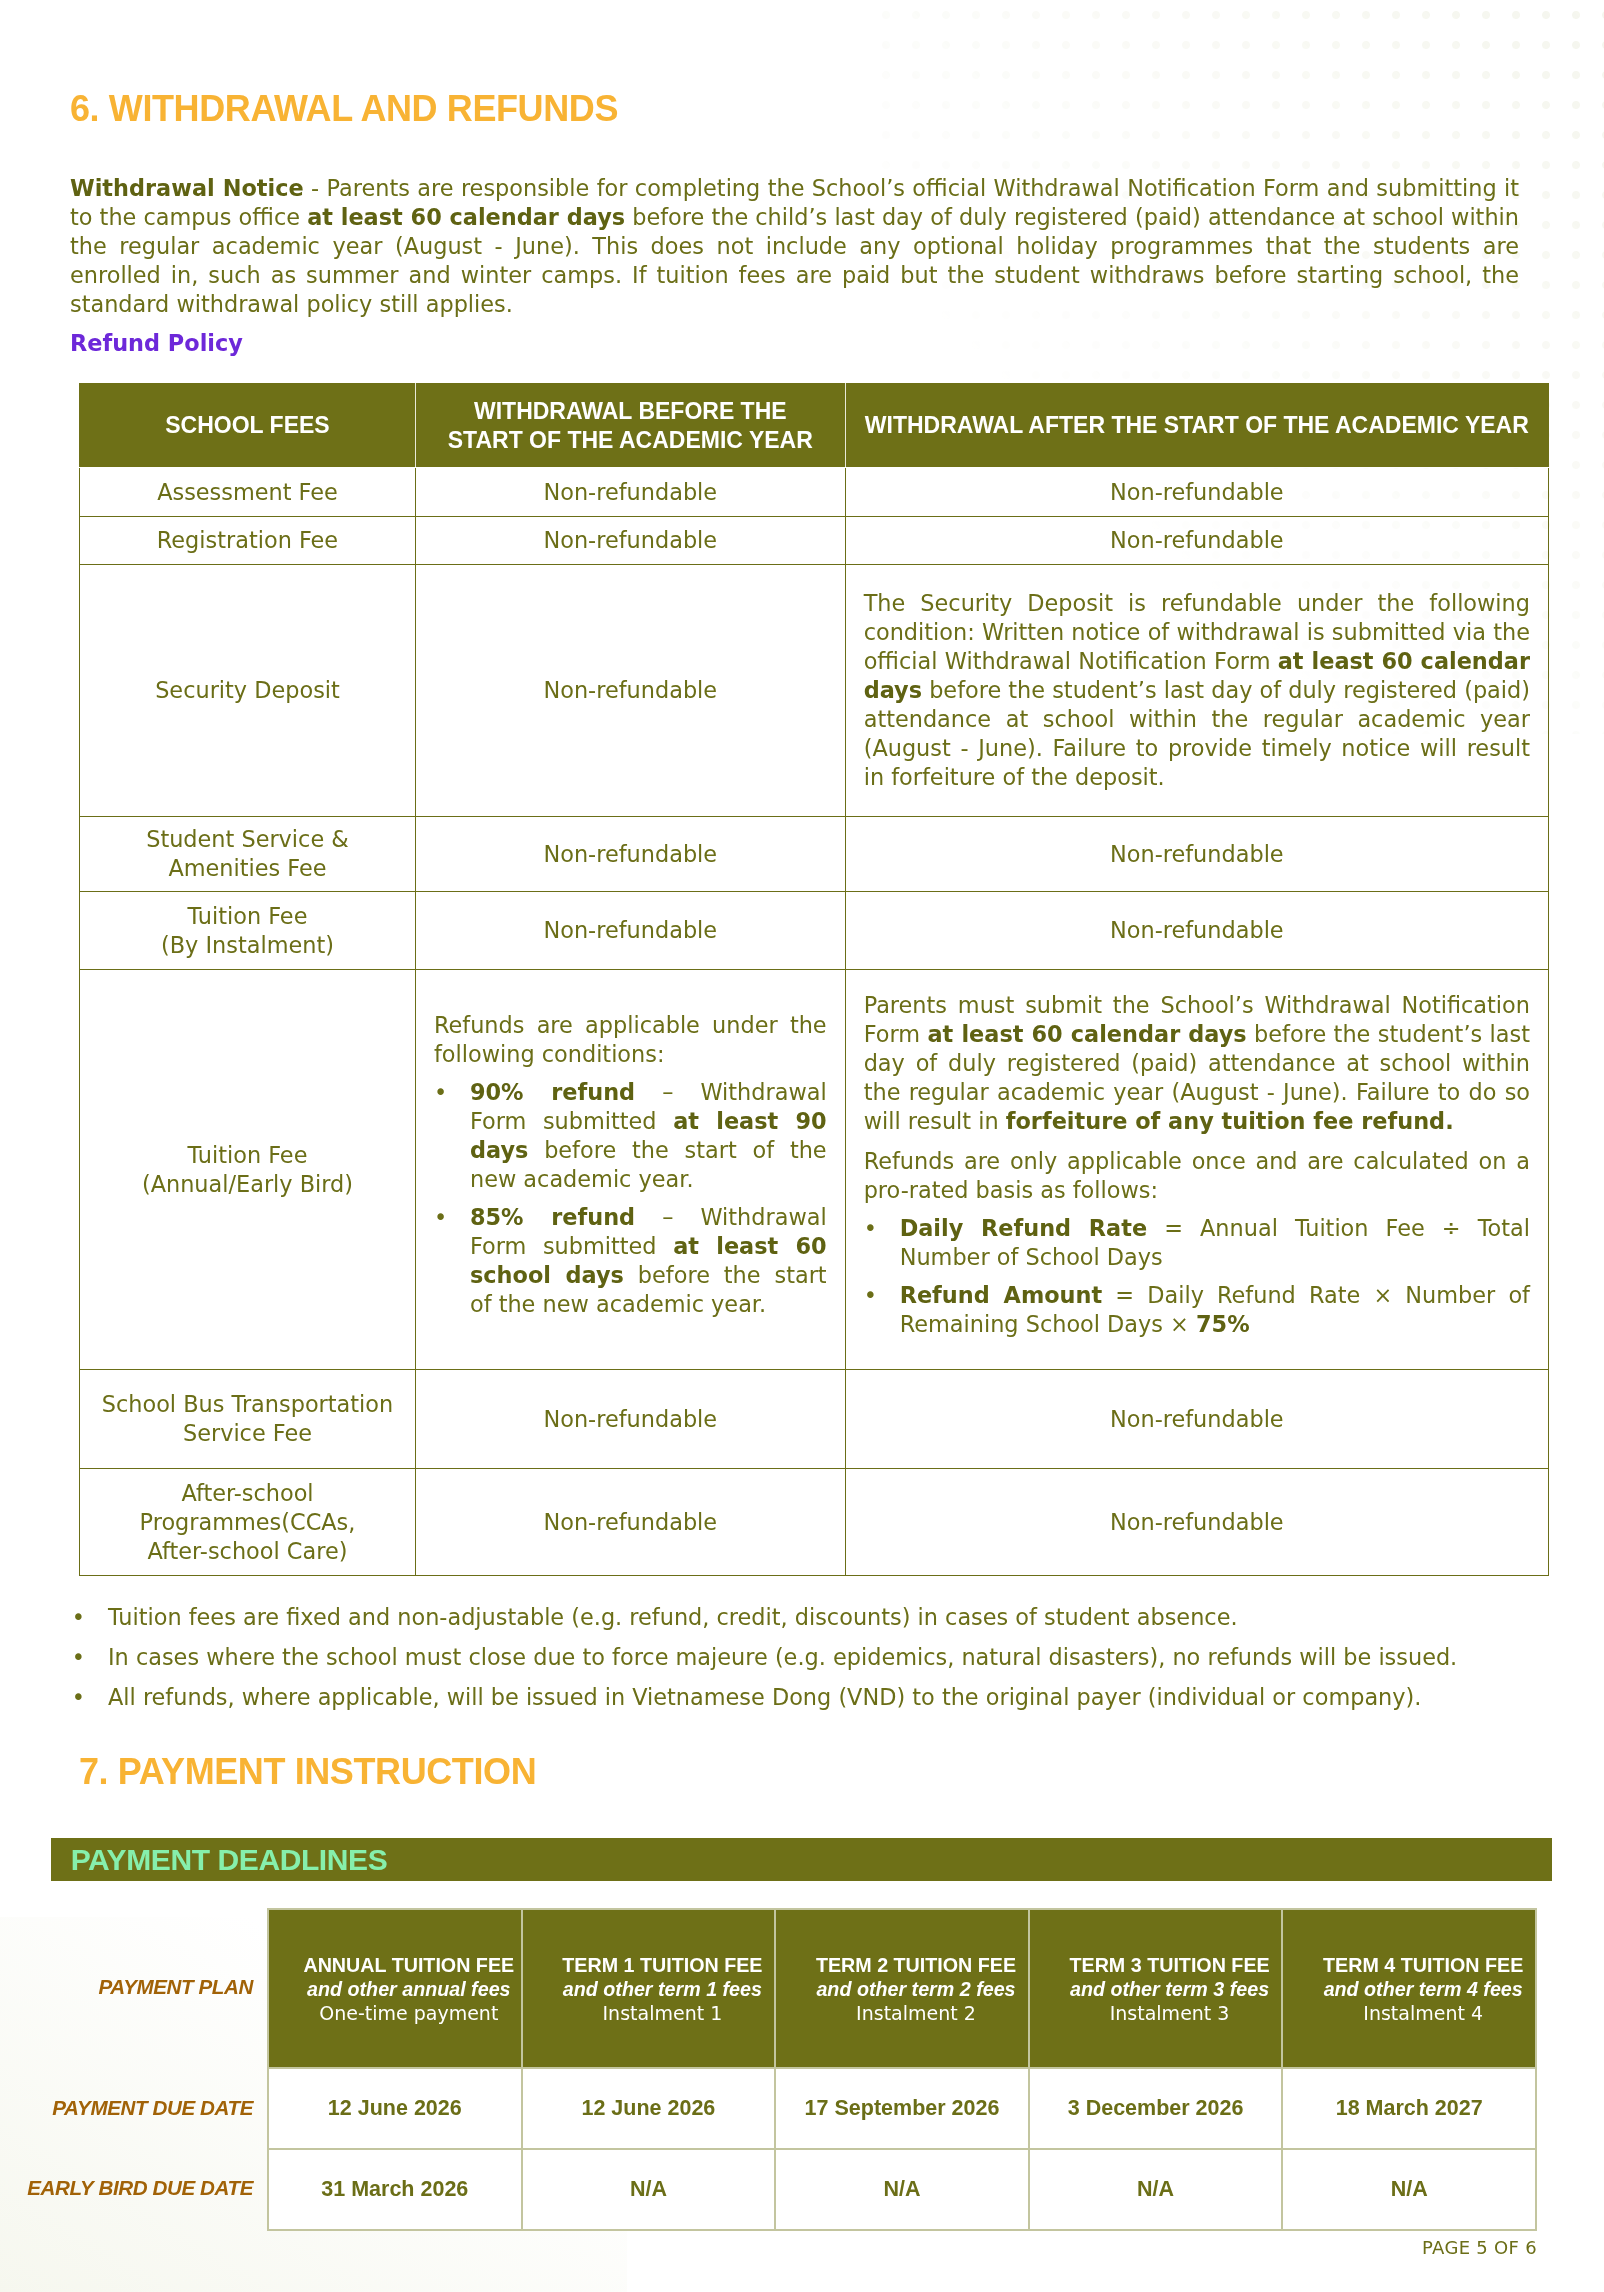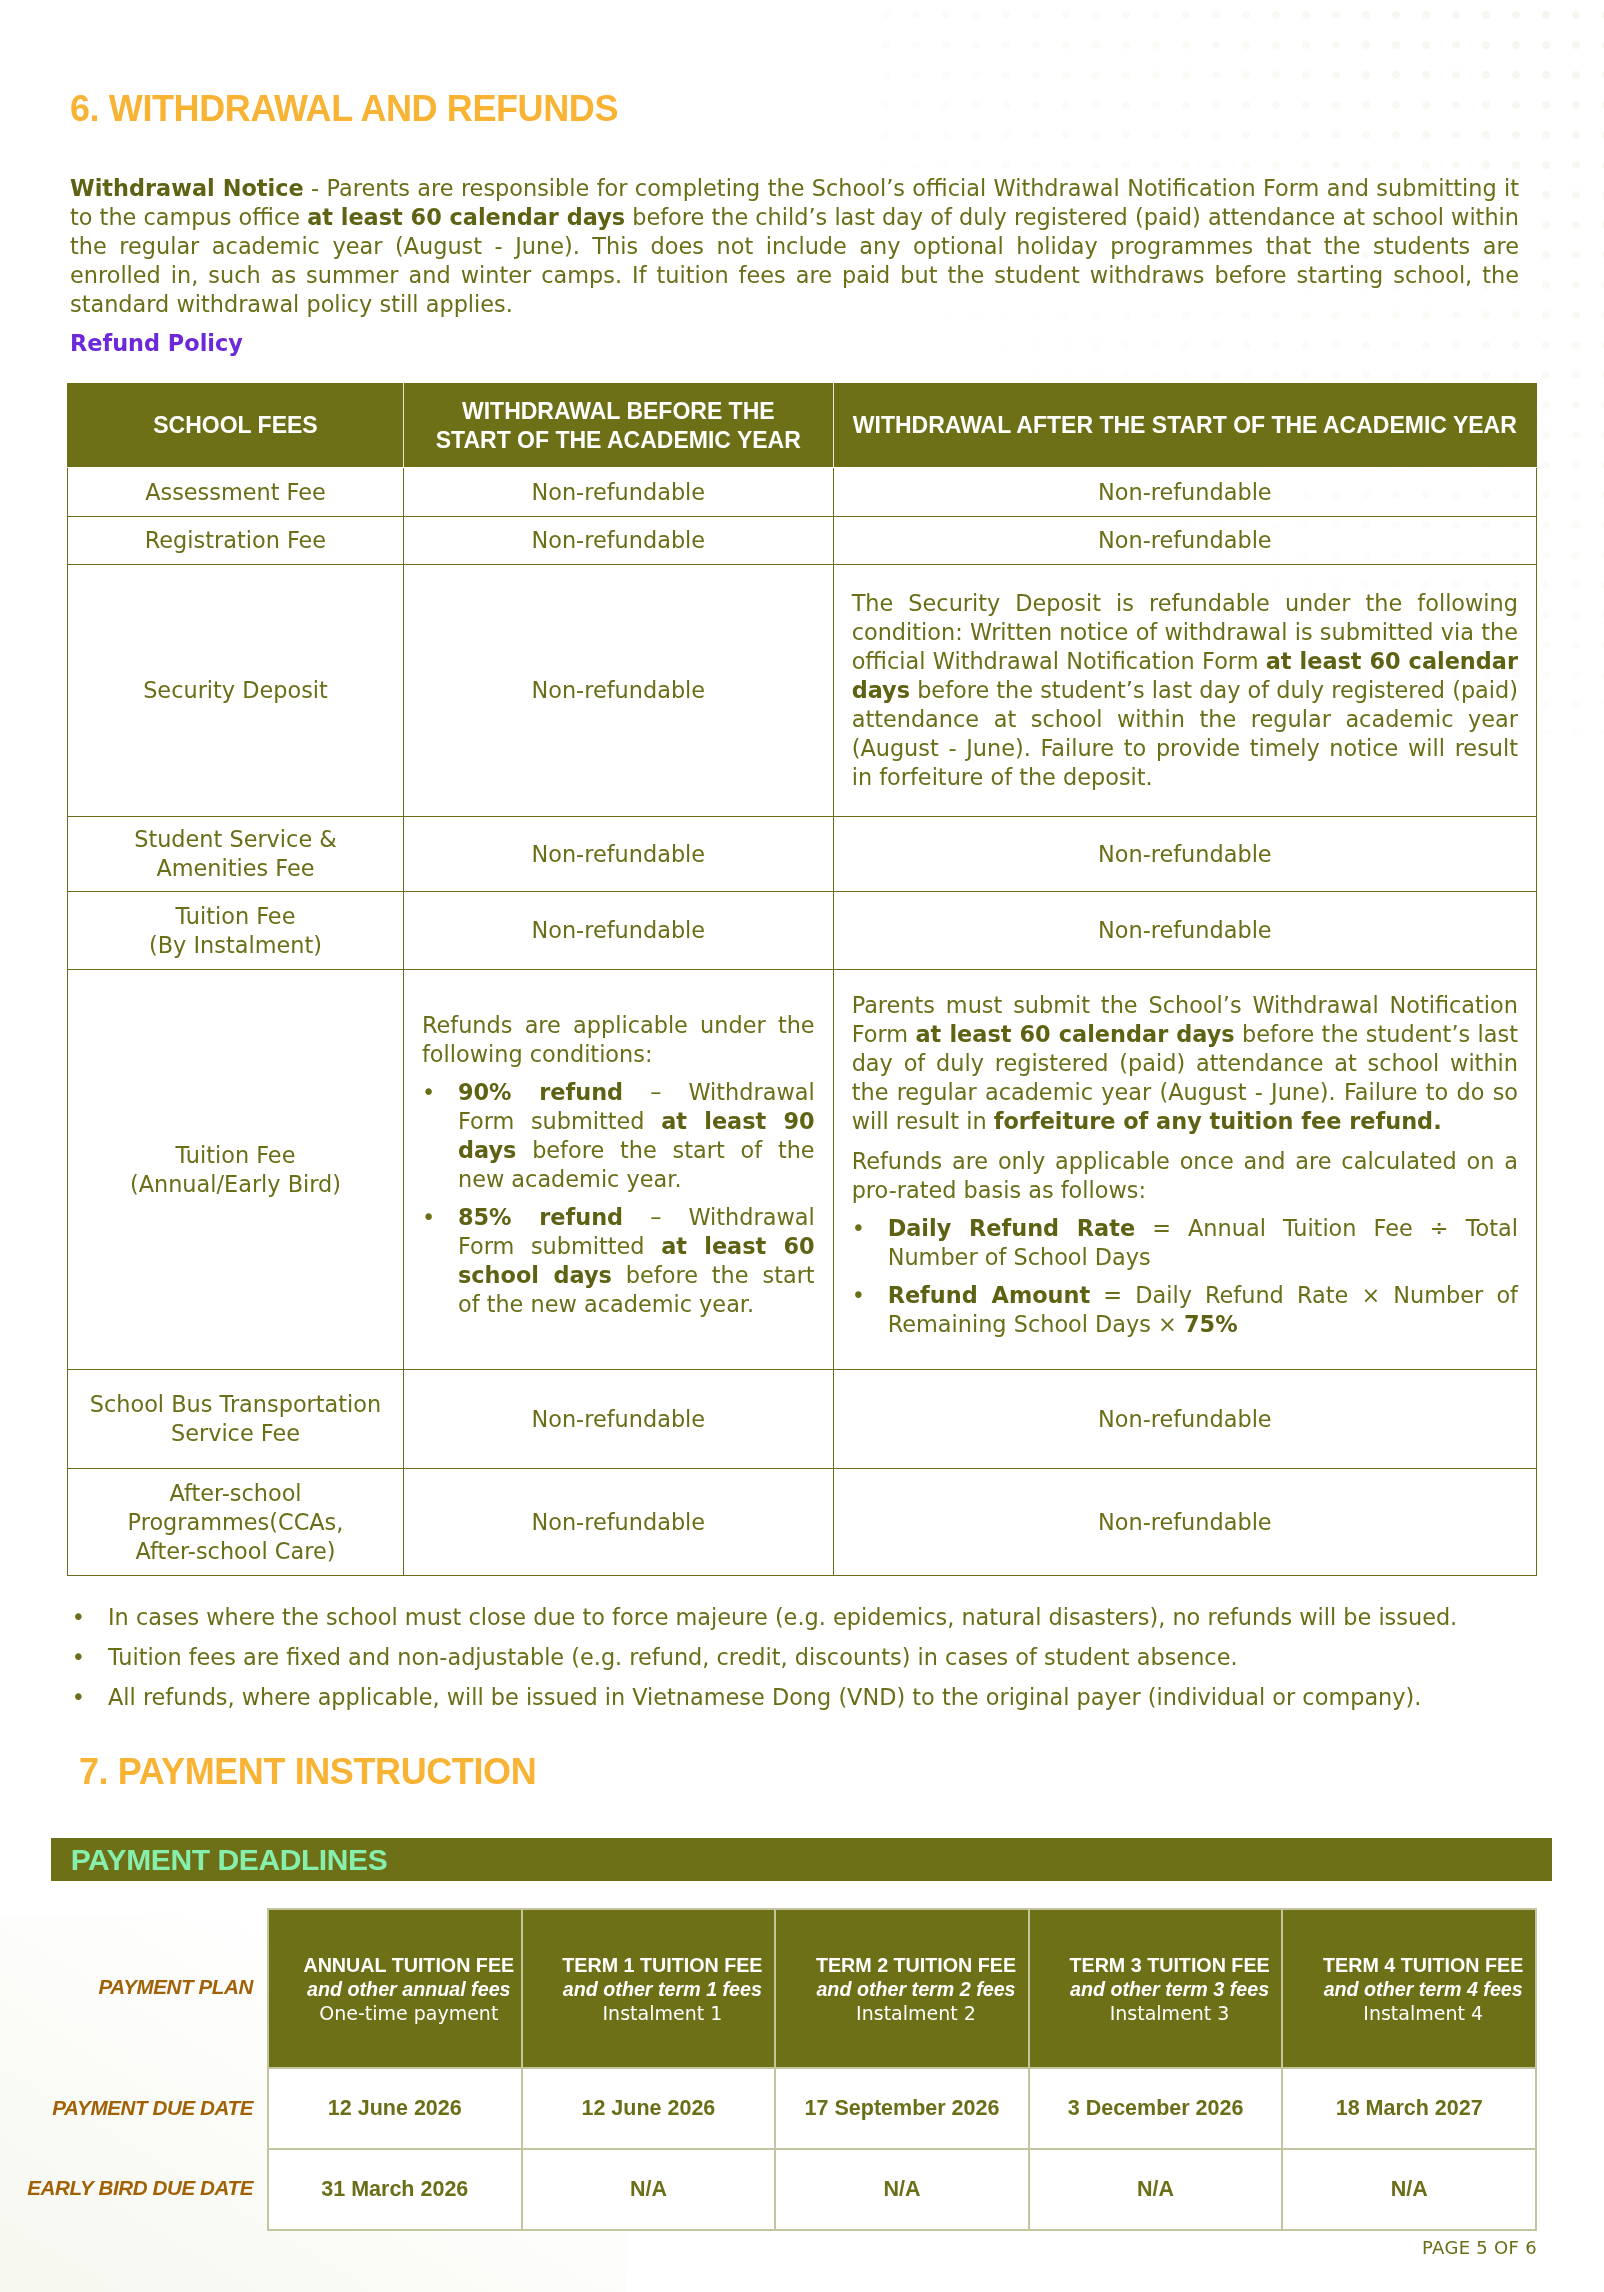--- a/index.html
+++ b/index.html
@@ -42,7 +42,7 @@
     font-size: 22.4px; font-weight: bold; color: #6d28d9;
   }
   table.refund {
-    position: absolute; left: 67px; top: 383px; width: 1470px;
+    position: absolute; left: 79px; top: 383px; width: 1470px;
     border-collapse: collapse;
     font-size: 22.4px;
   }

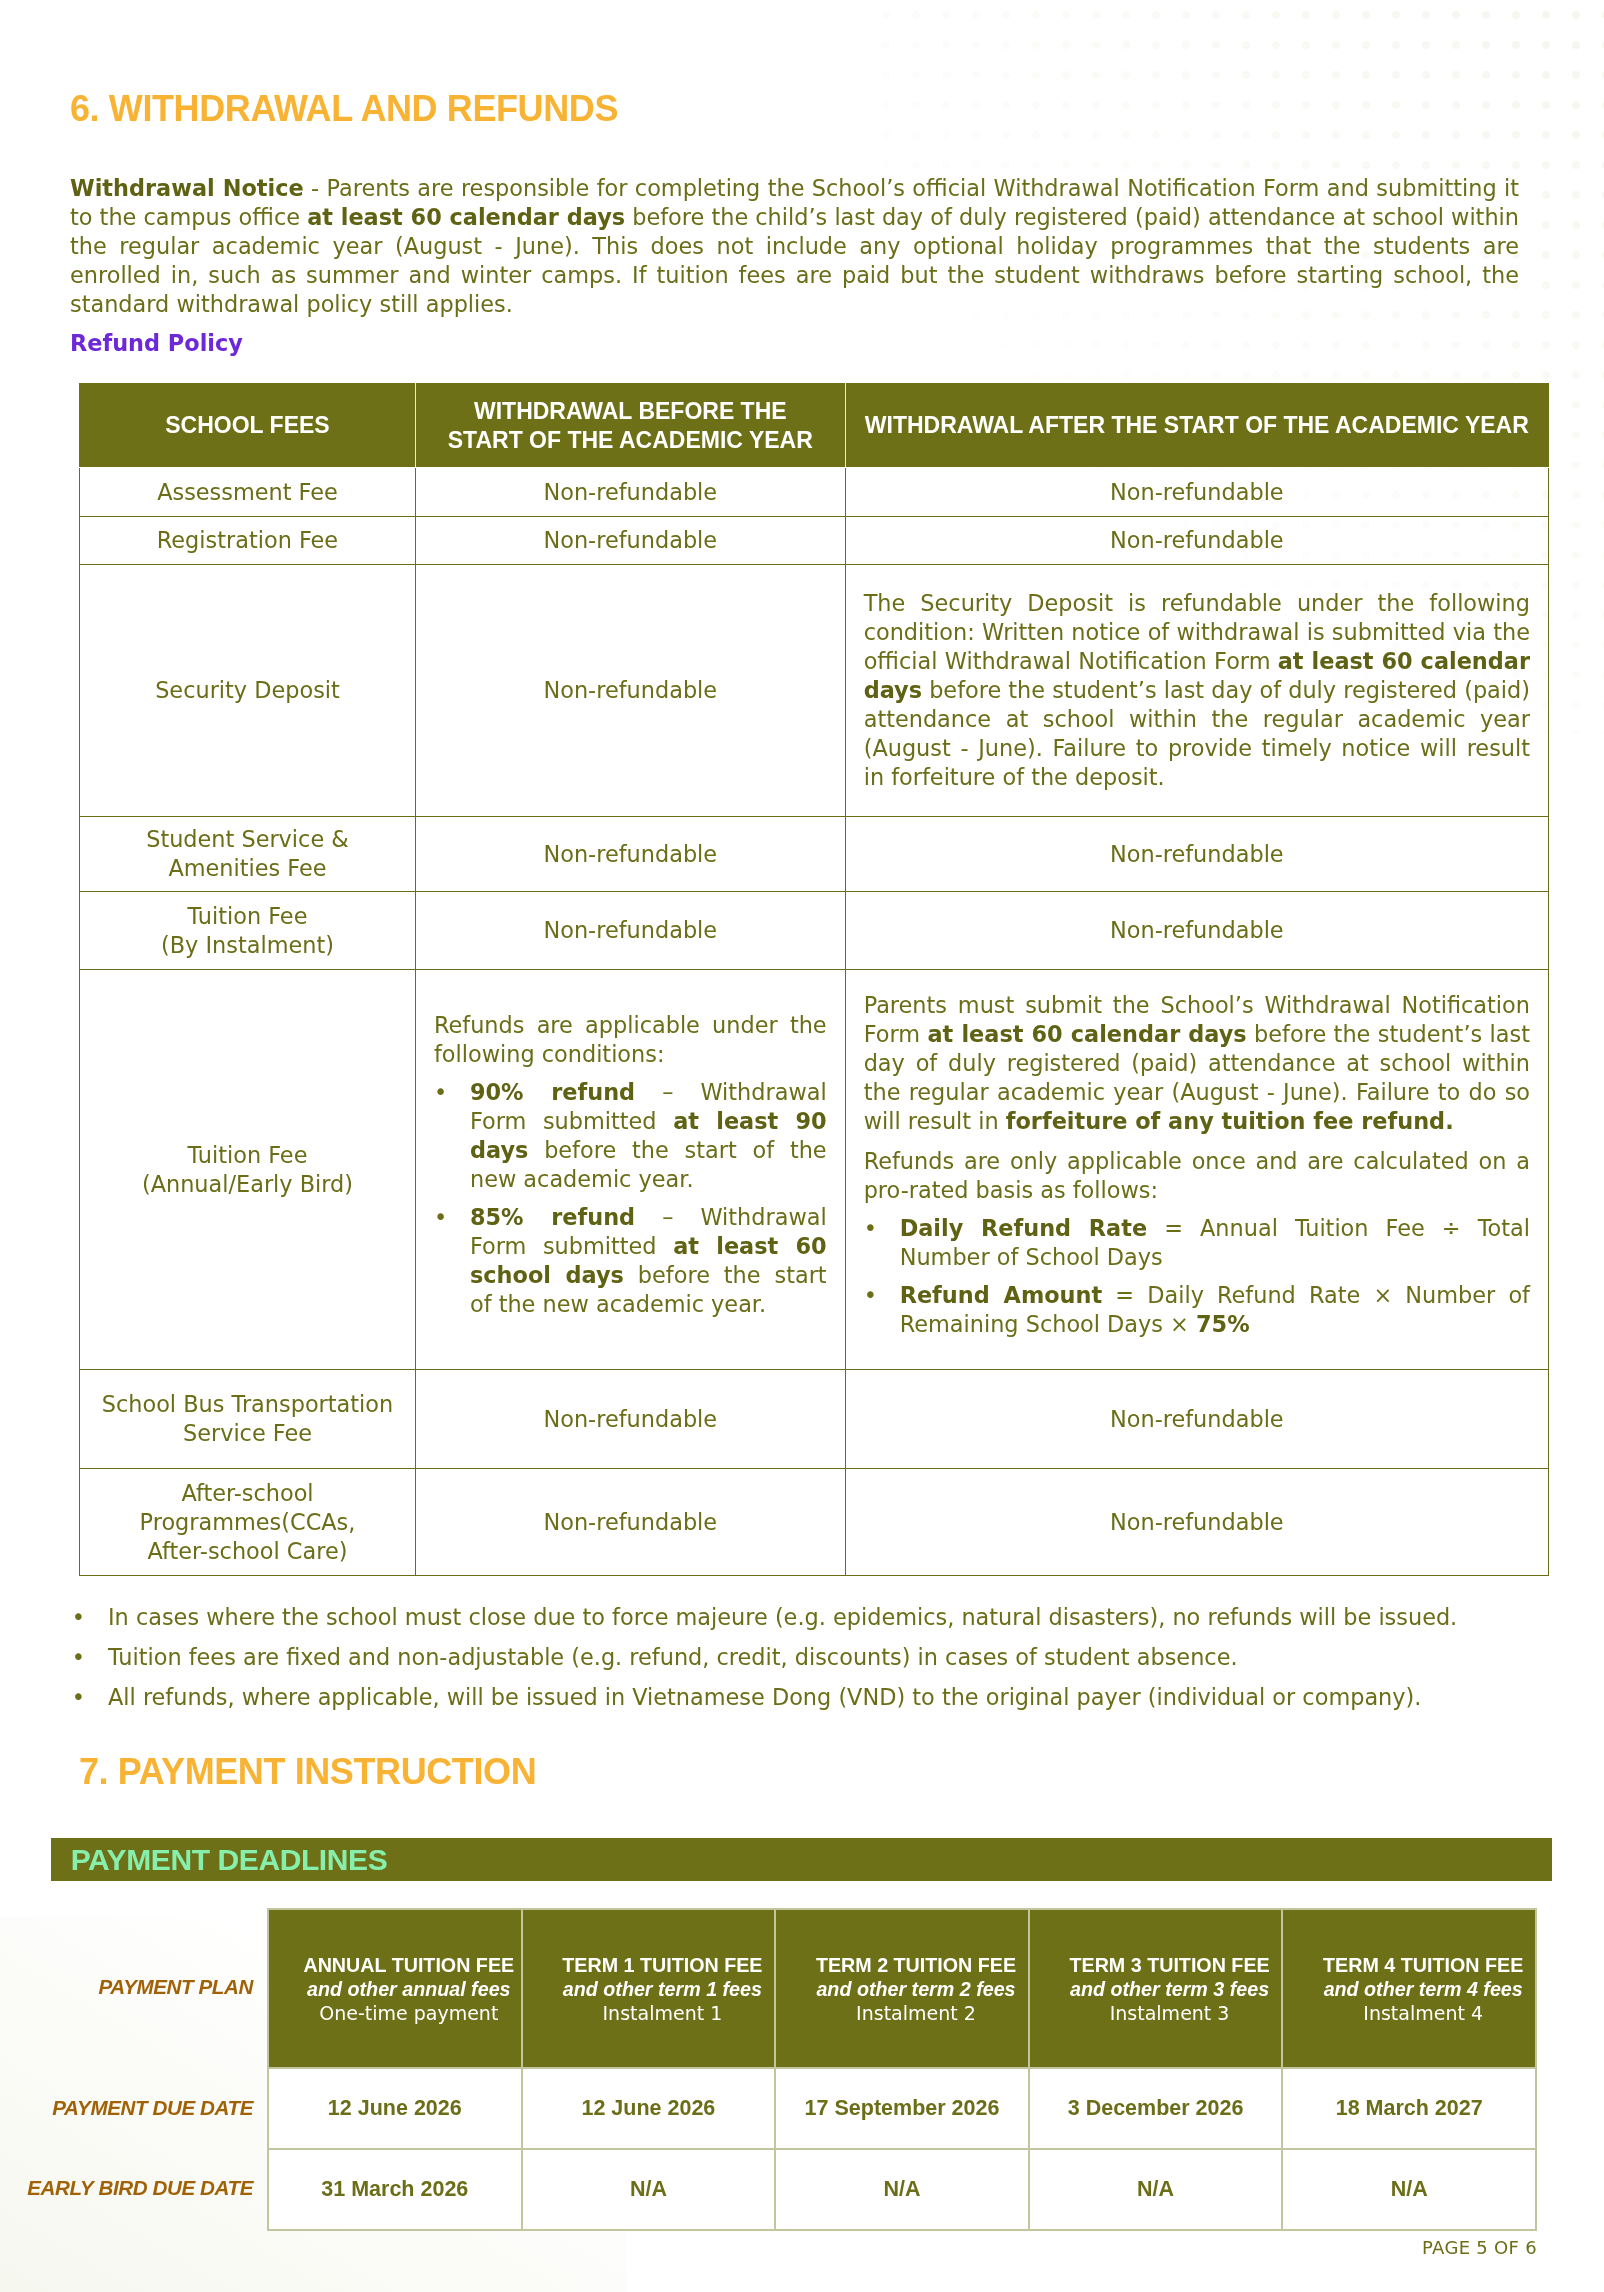--- a/index.html
+++ b/index.html
@@ -196,8 +196,8 @@
 </table>
 
 <ul class="notes">
+  <li>Tuition fees are fixed and non-adjustable (e.g. refund, credit, discounts) in cases of student absence.</li>
   <li>In cases where the school must close due to force majeure (e.g. epidemics, natural disasters), no refunds will be issued.</li>
-  <li>Tuition fees are fixed and non-adjustable (e.g. refund, credit, discounts) in cases of student absence.</li>
   <li>All refunds, where applicable, will be issued in Vietnamese Dong (VND) to the original payer (individual or company).</li>
 </ul>
 

